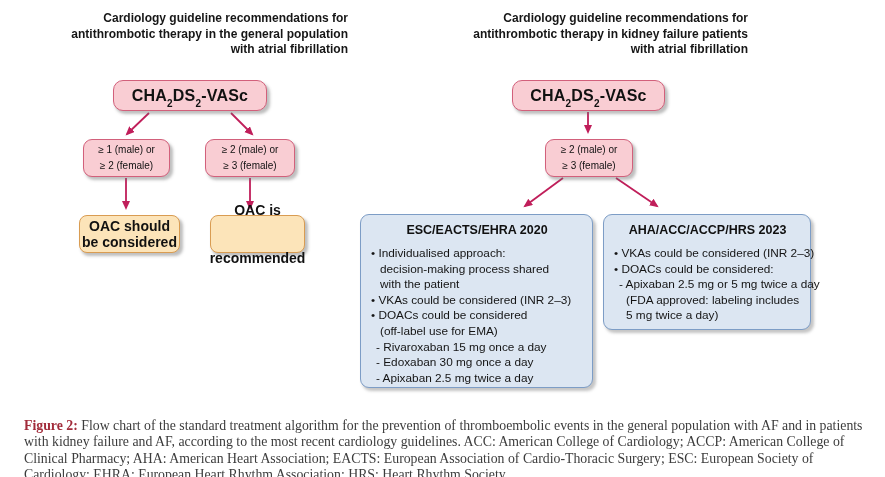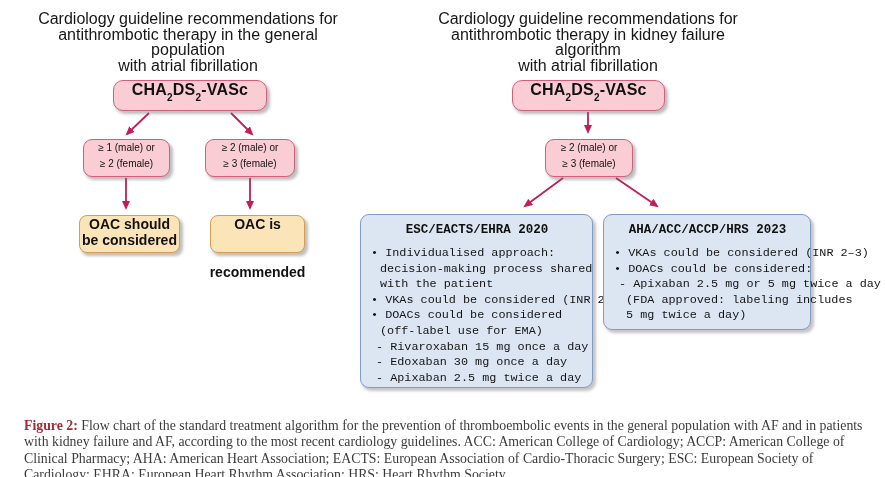--- a/index.html
+++ b/index.html
@@ -27,9 +27,9 @@
 
   .chart-title {
     position: absolute;
-    text-align: center;
-    font-weight: normal;
-    font-size: 16px;
+    text-align: right;
+    font-weight: bold;
+    font-size: 12px;
     line-height: 15.5px;
     color: #161616;
   }

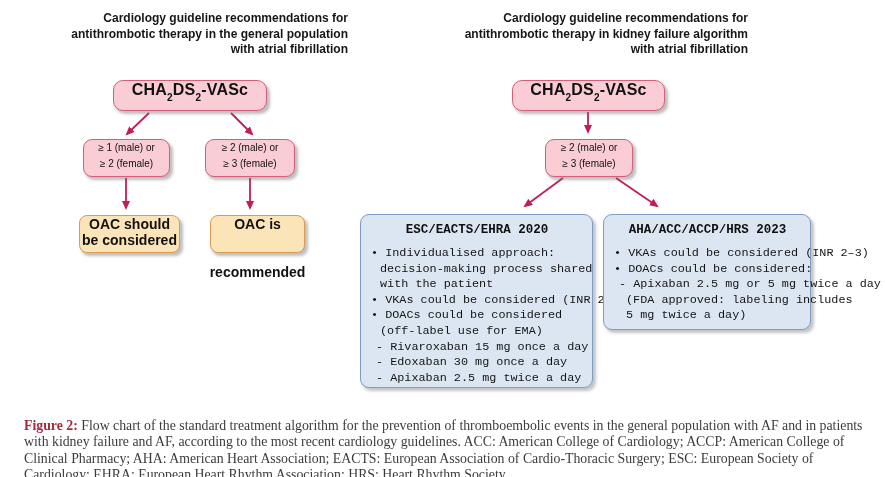--- a/index.html
+++ b/index.html
@@ -181,7 +181,7 @@
 
   <div class="chart-title title-right">
     <div>Cardiology guideline recommendations for</div>
-    <div>antithrombotic therapy in kidney failure algorithm</div>
+    <div>antithrombotic therapy in kidney failure patients</div>
     <div>with atrial fibrillation</div>
   </div>
 

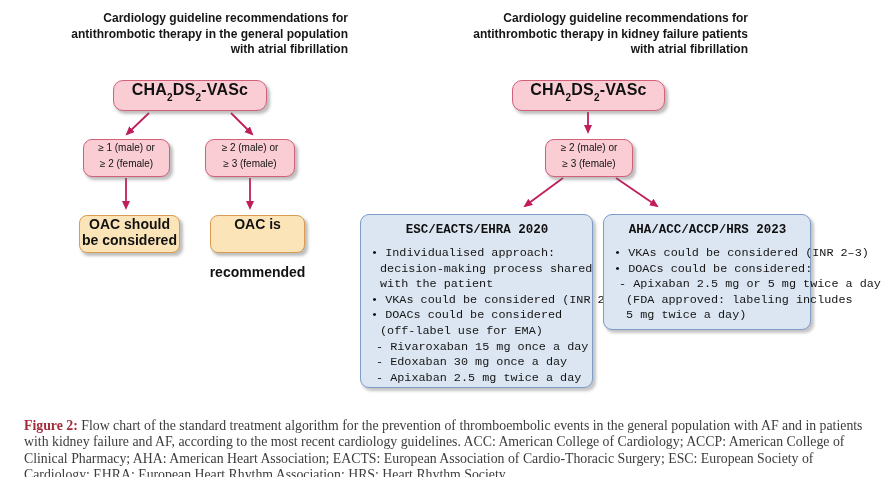--- a/index.html
+++ b/index.html
@@ -43,7 +43,7 @@
     display: flex;
     flex-direction: column;
     align-items: center;
-    justify-content: flex-start;
+    justify-content: center;
     text-align: center;
     box-shadow: 2.5px 3px 3px rgba(110,110,110,0.45);
   }

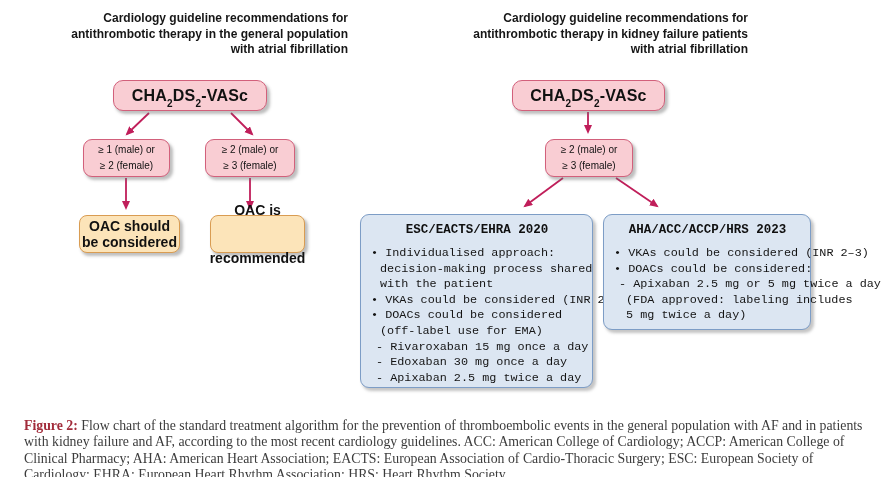--- a/index.html
+++ b/index.html
@@ -93,7 +93,6 @@
     border-radius: 9px;
     padding: 7px 9px 6px 10px;
     box-shadow: 2.5px 3px 3px rgba(110,110,110,0.4);
-    font-family: Liberation Mono, monospace;
   }
   .esc-box { left: 360px; top: 214px; width: 233px; height: 174px; }
   .aha-box { left: 603px; top: 214px; width: 208px; height: 116px; }

